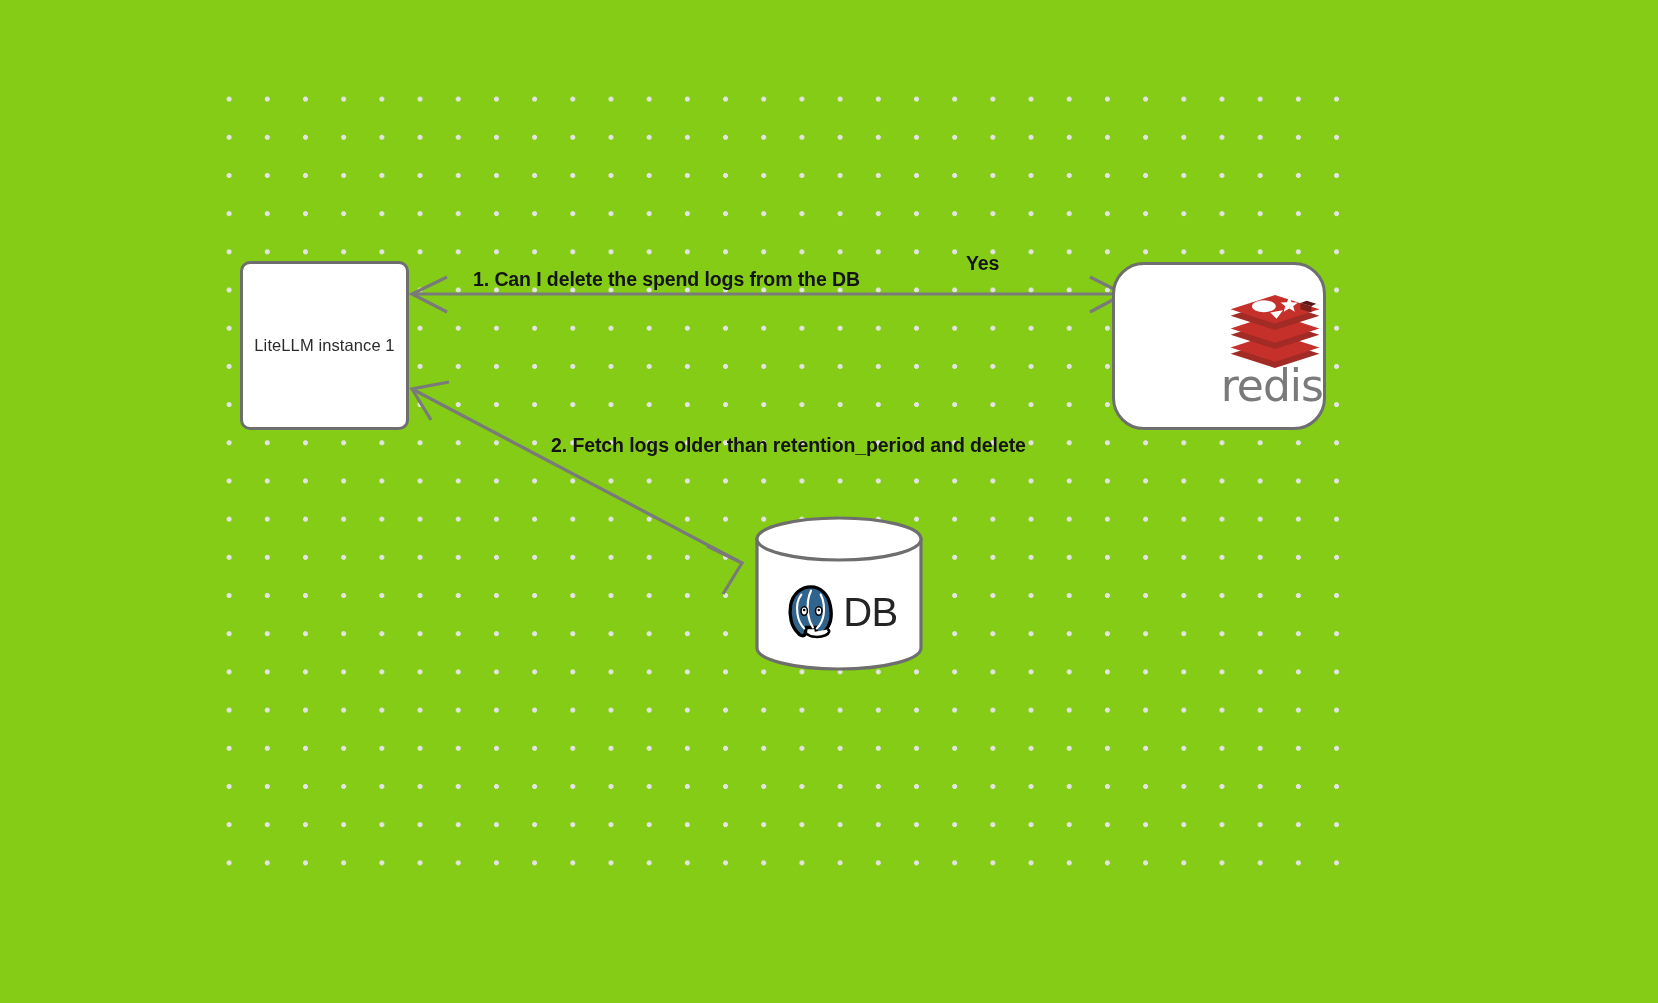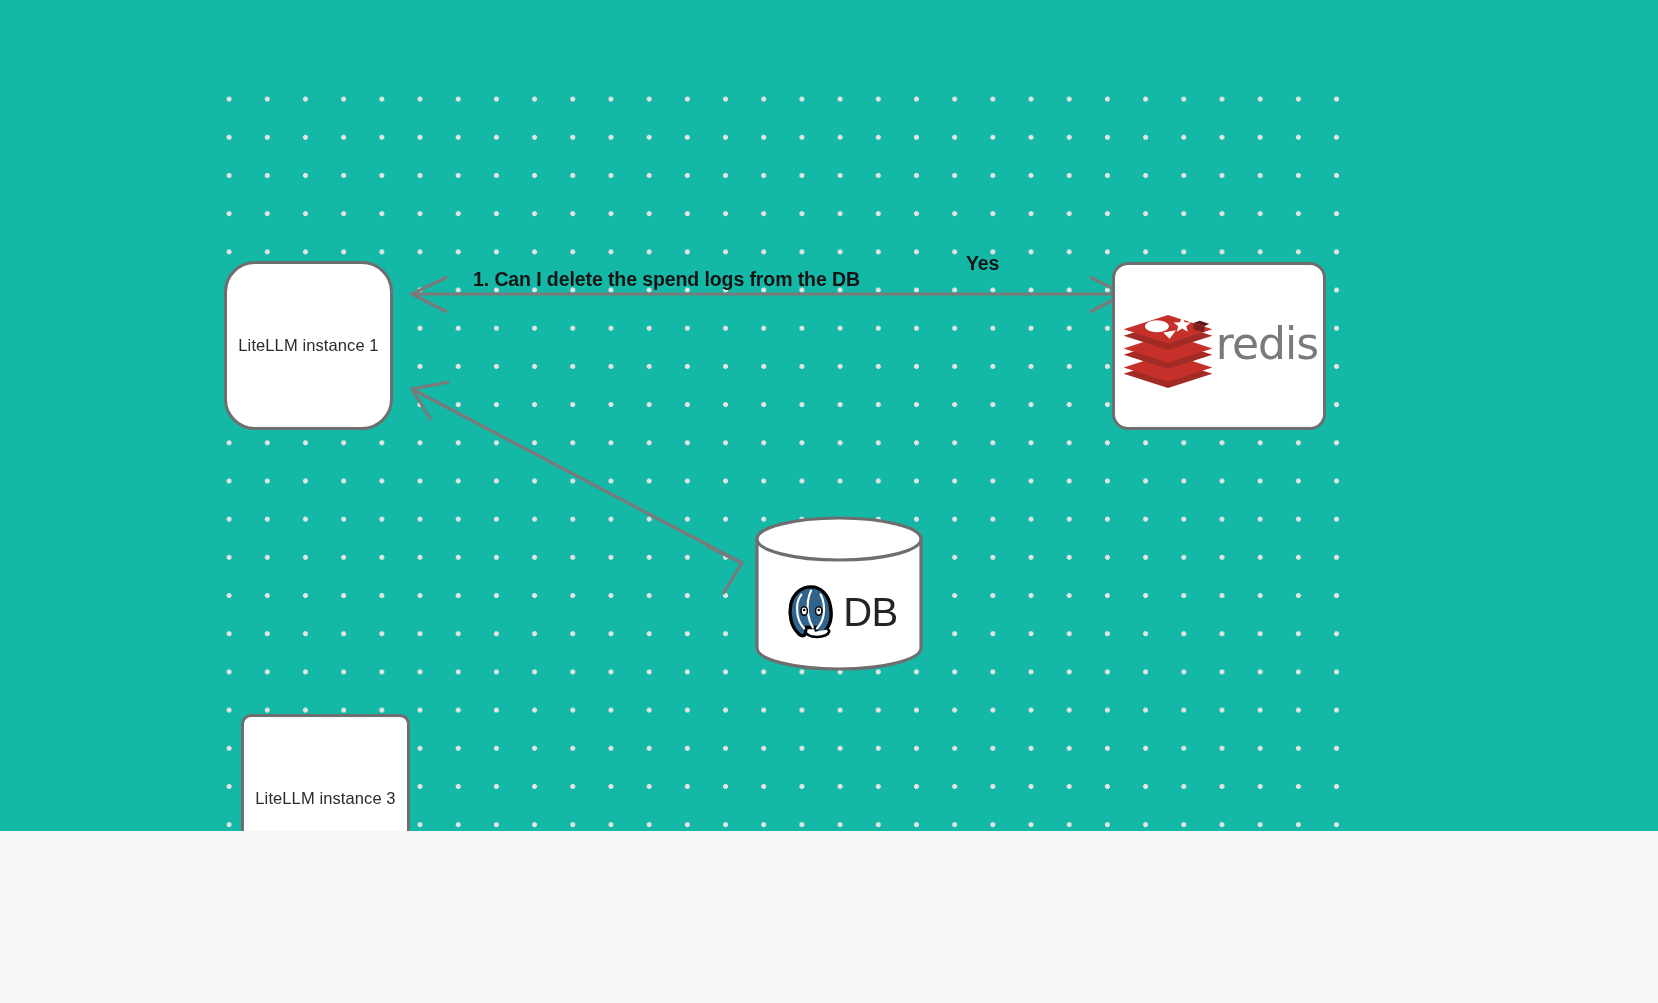--- a/index.html
+++ b/index.html
@@ -13,8 +13,8 @@
   #canvas {
     position: relative;
     width: 1658px;
-    height: 831px;
-    background: #14b8a6;
+    height: 1003px;
+    background: #84cc16;
     overflow: hidden;
   }
   

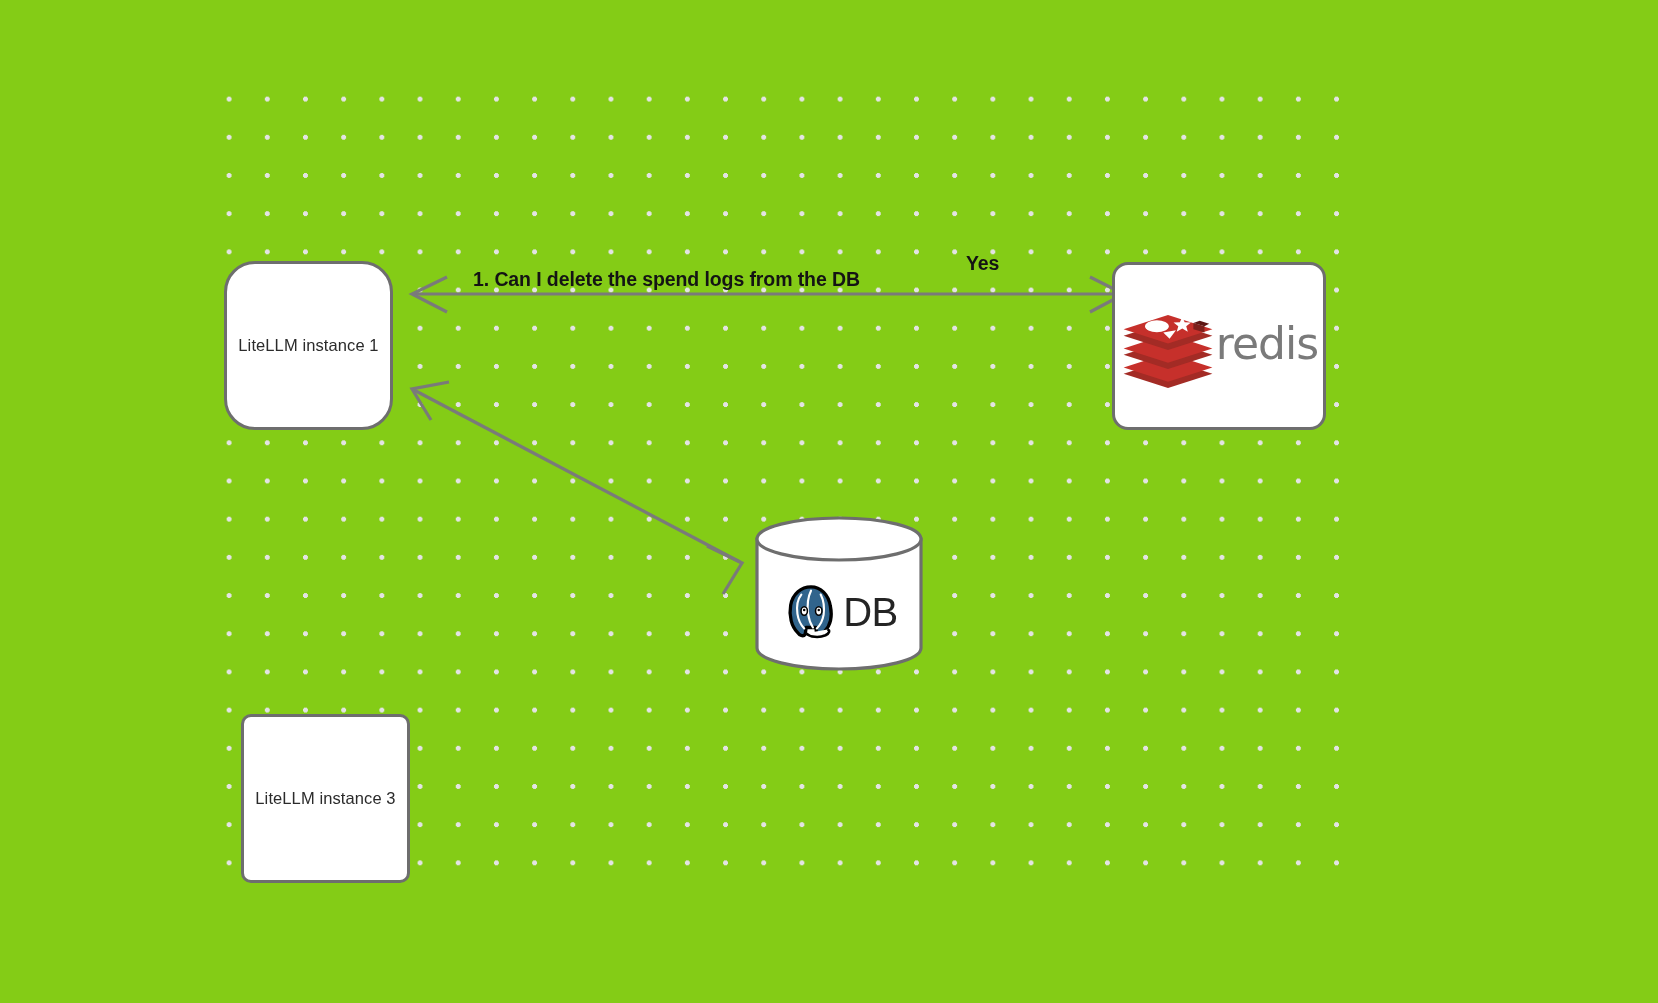--- a/index.html
+++ b/index.html
@@ -47,7 +47,7 @@
     letter-spacing: 0.1px;
     white-space: nowrap;
   }
-  #node-llm-1 { left: 224px; top: 261px;  width: 169px; height: 169px; border-radius: 31px; }
+  #node-llm-1 { left: 240px; top: 261px;  width: 169px; height: 169px; }
   #node-llm-2 { left: 241px; top: 488px;  width: 169px; height: 169px; }
   #node-llm-3 { left: 241px; top: 714px;  width: 169px; height: 169px; }
 

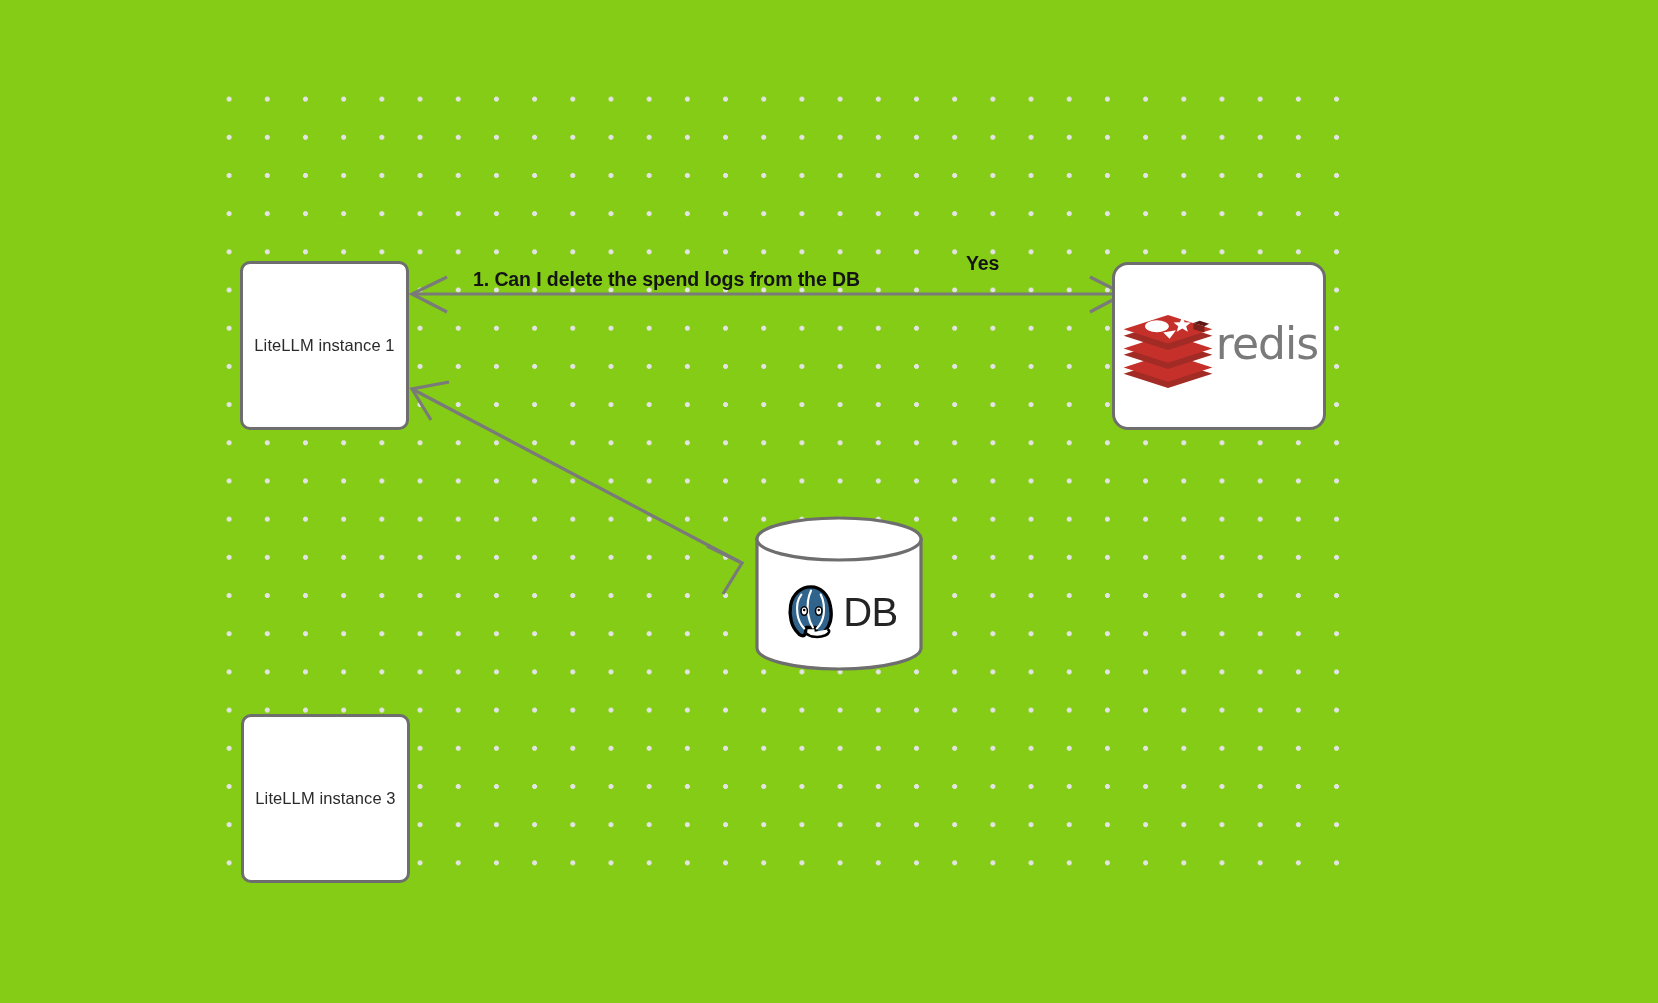--- a/index.html
+++ b/index.html
@@ -61,10 +61,10 @@
     box-sizing: border-box;
     background: #ffffff;
     border: 3px solid #6e6e6e;
-    border-radius: 16px;
+    border-radius: 32px;
     display: flex;
-    flex-direction: row;
-    align-items: center;
+    flex-direction: column;
+    align-items: flex-end;
     justify-content: center;
   }
   .redis-logo {

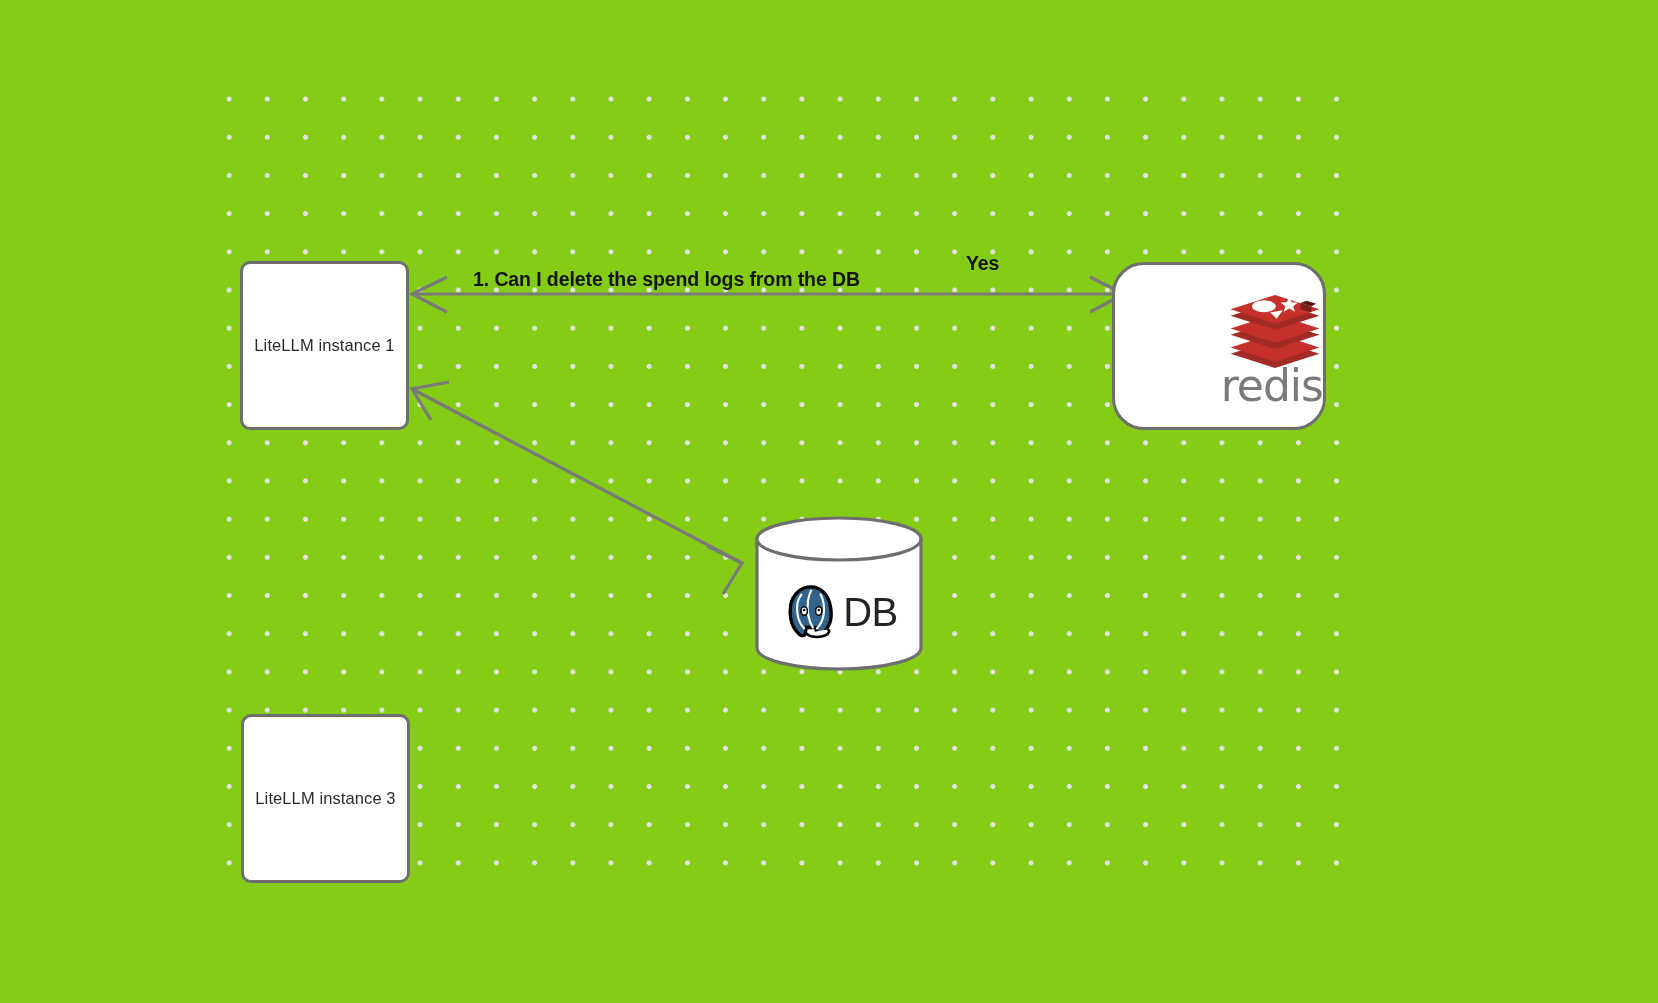--- a/index.html
+++ b/index.html
@@ -175,6 +175,7 @@
 
   <div class="edge-label" id="label-yes">Yes</div>
 
+  <div class="edge-label" id="label-step-2">2.  Fetch logs older than retention_period and delete</div>
 
   <div class="node-box" id="node-llm-1">
     <span class="node-label">LiteLLM instance 1</span>

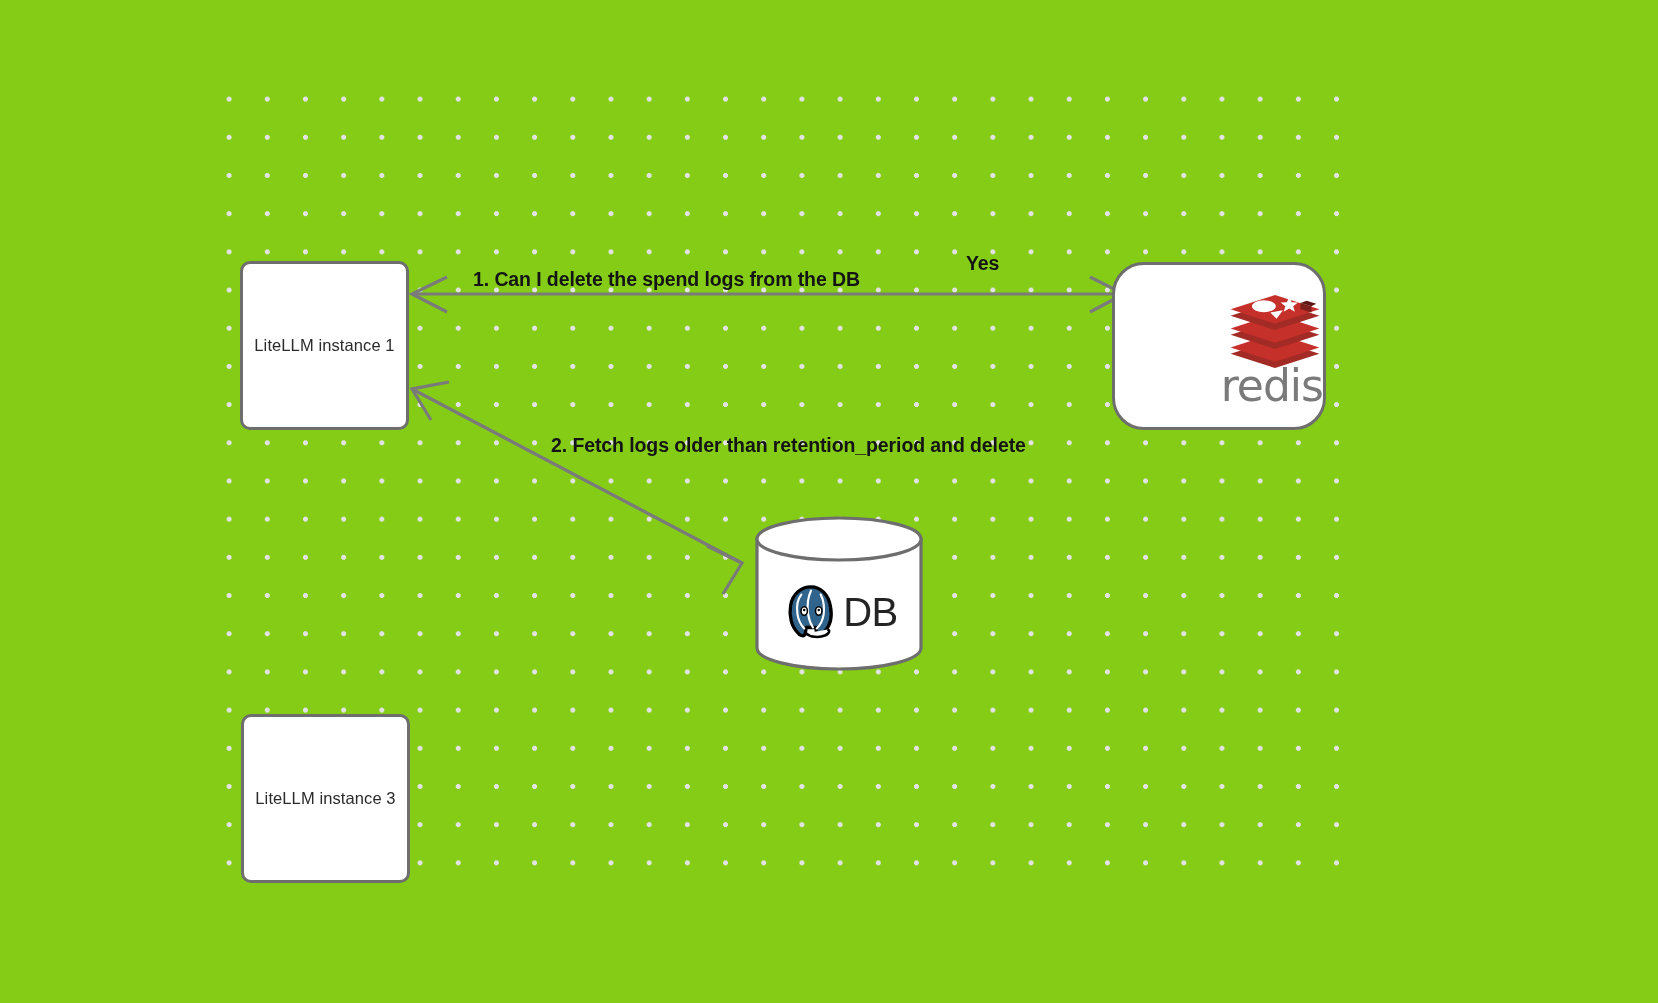--- a/index.html
+++ b/index.html
@@ -182,9 +182,6 @@
   </div>
 
 
-  <div class="node-box" id="node-llm-3">
-    <span class="node-label">LiteLLM instance 3</span>
-  </div>
 
   <div id="node-redis">
     <svg class="redis-logo" viewBox="0 0 120 106">

